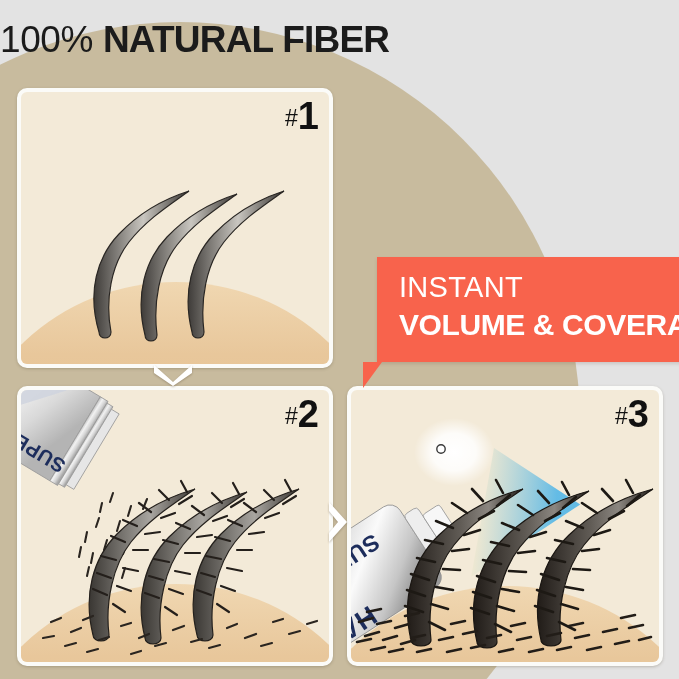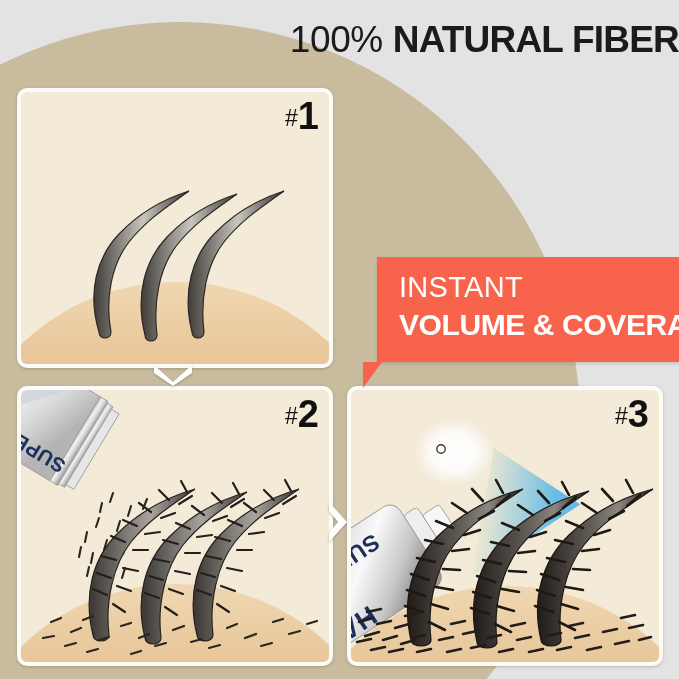--- a/index.html
+++ b/index.html
@@ -43,7 +43,7 @@
     left: 0;
     top: 18px;
     width: 679px;
-    text-align: right;
+    text-align: left;
     color: #1b1b1b;
     font-size: 37px;
     line-height: 44px;

